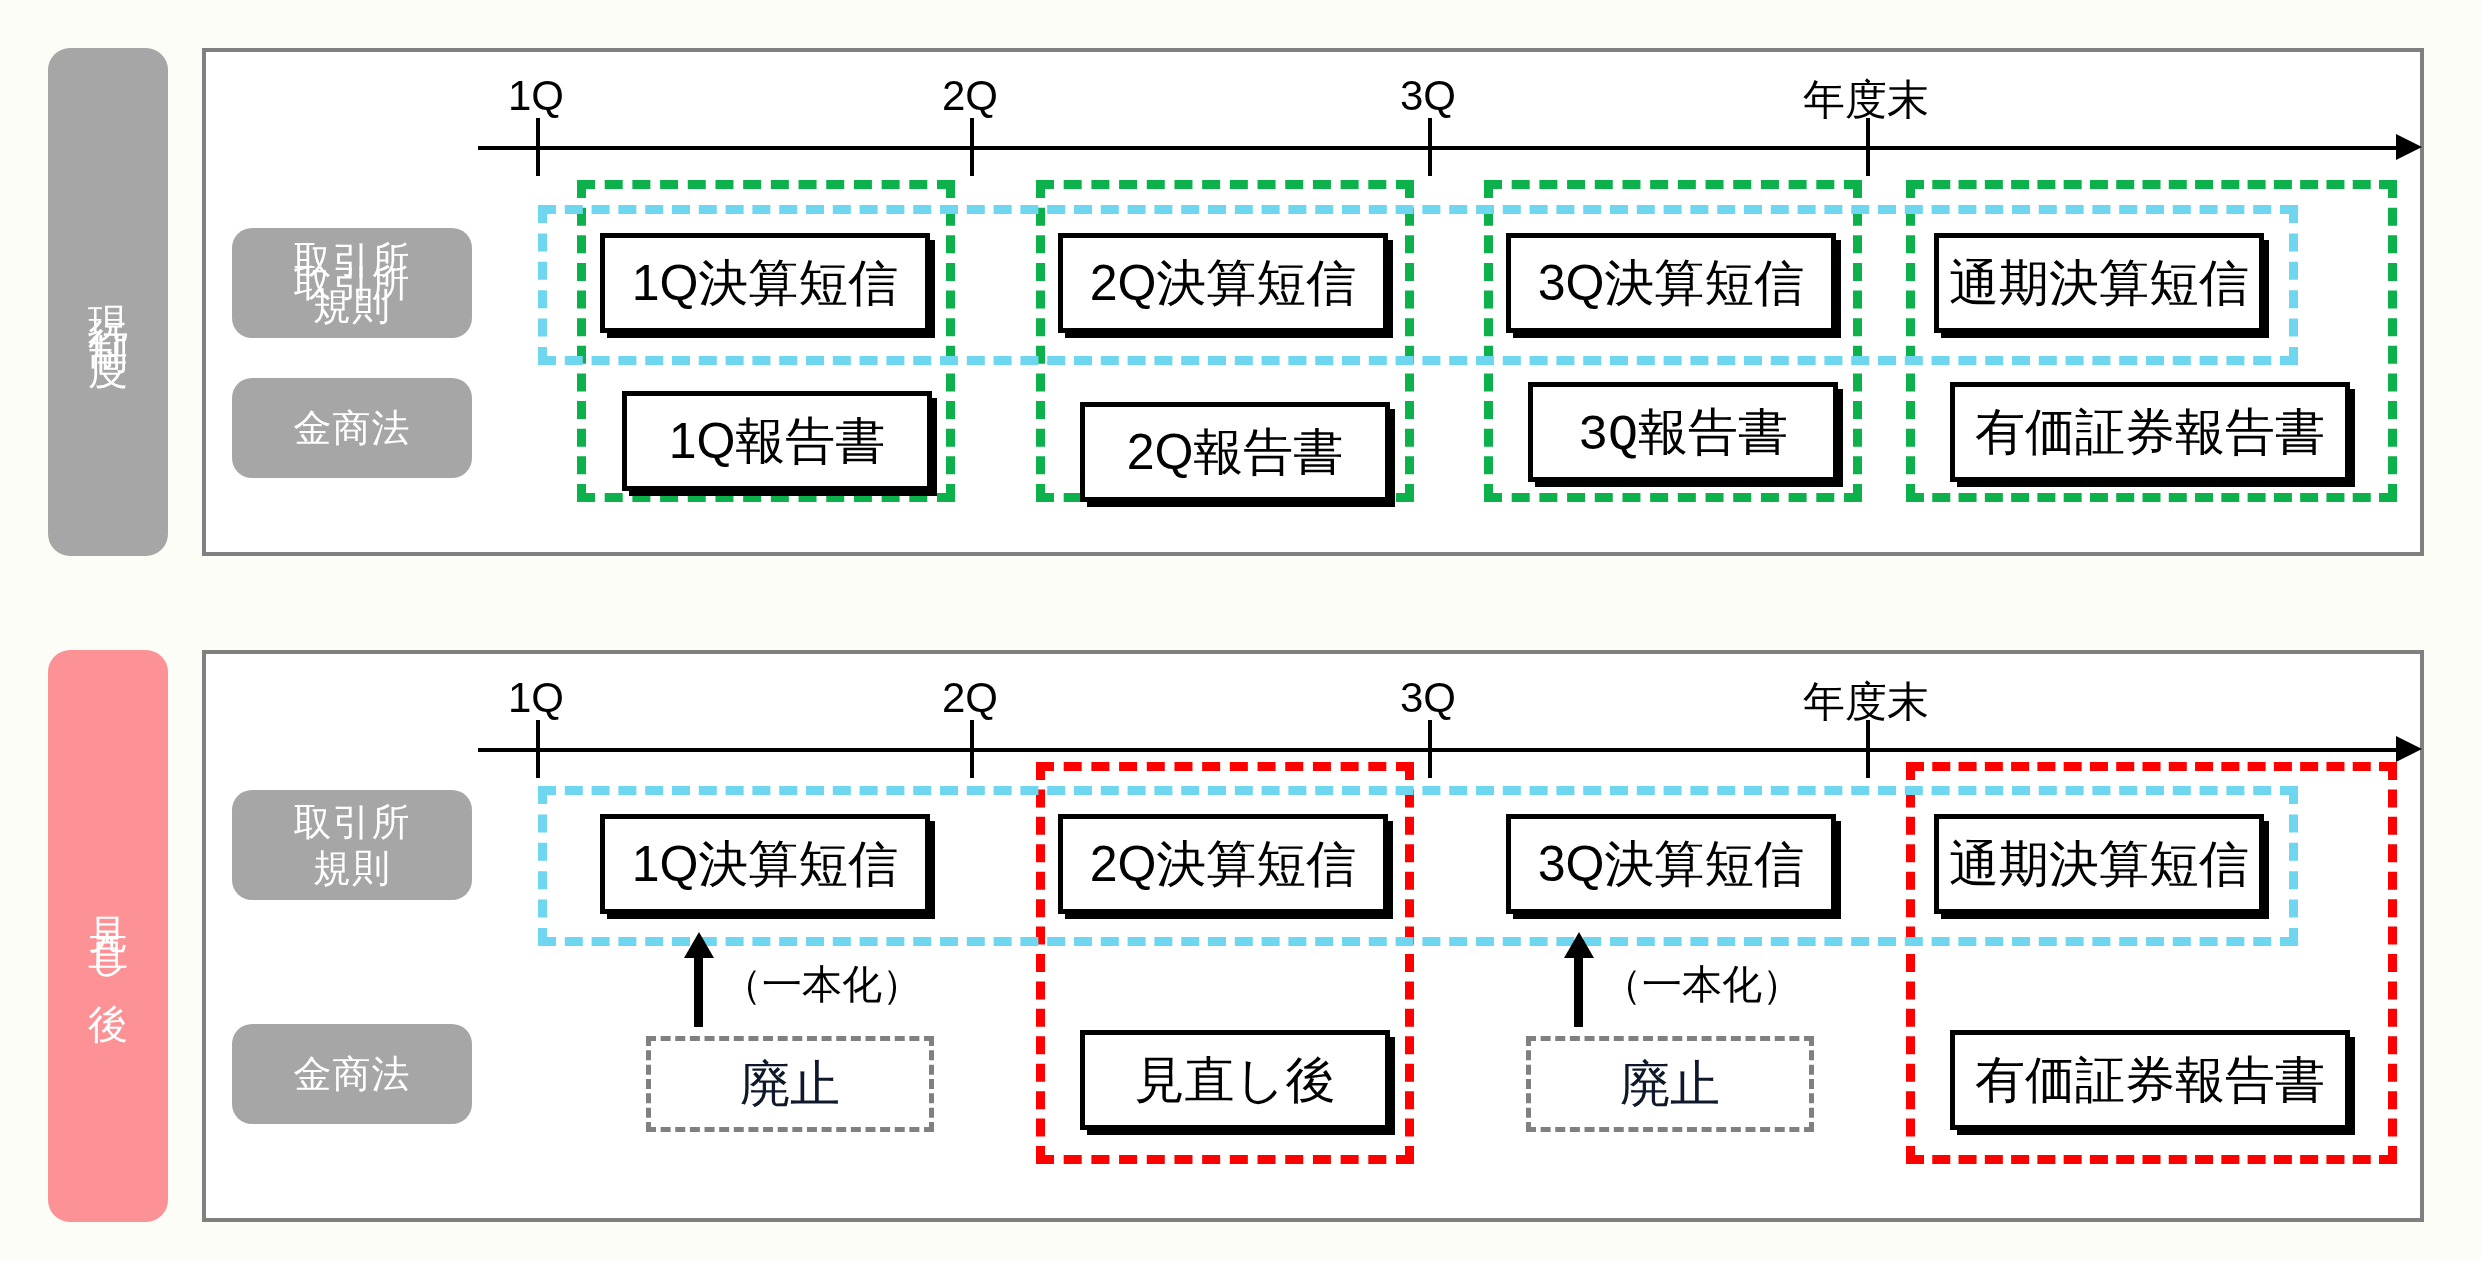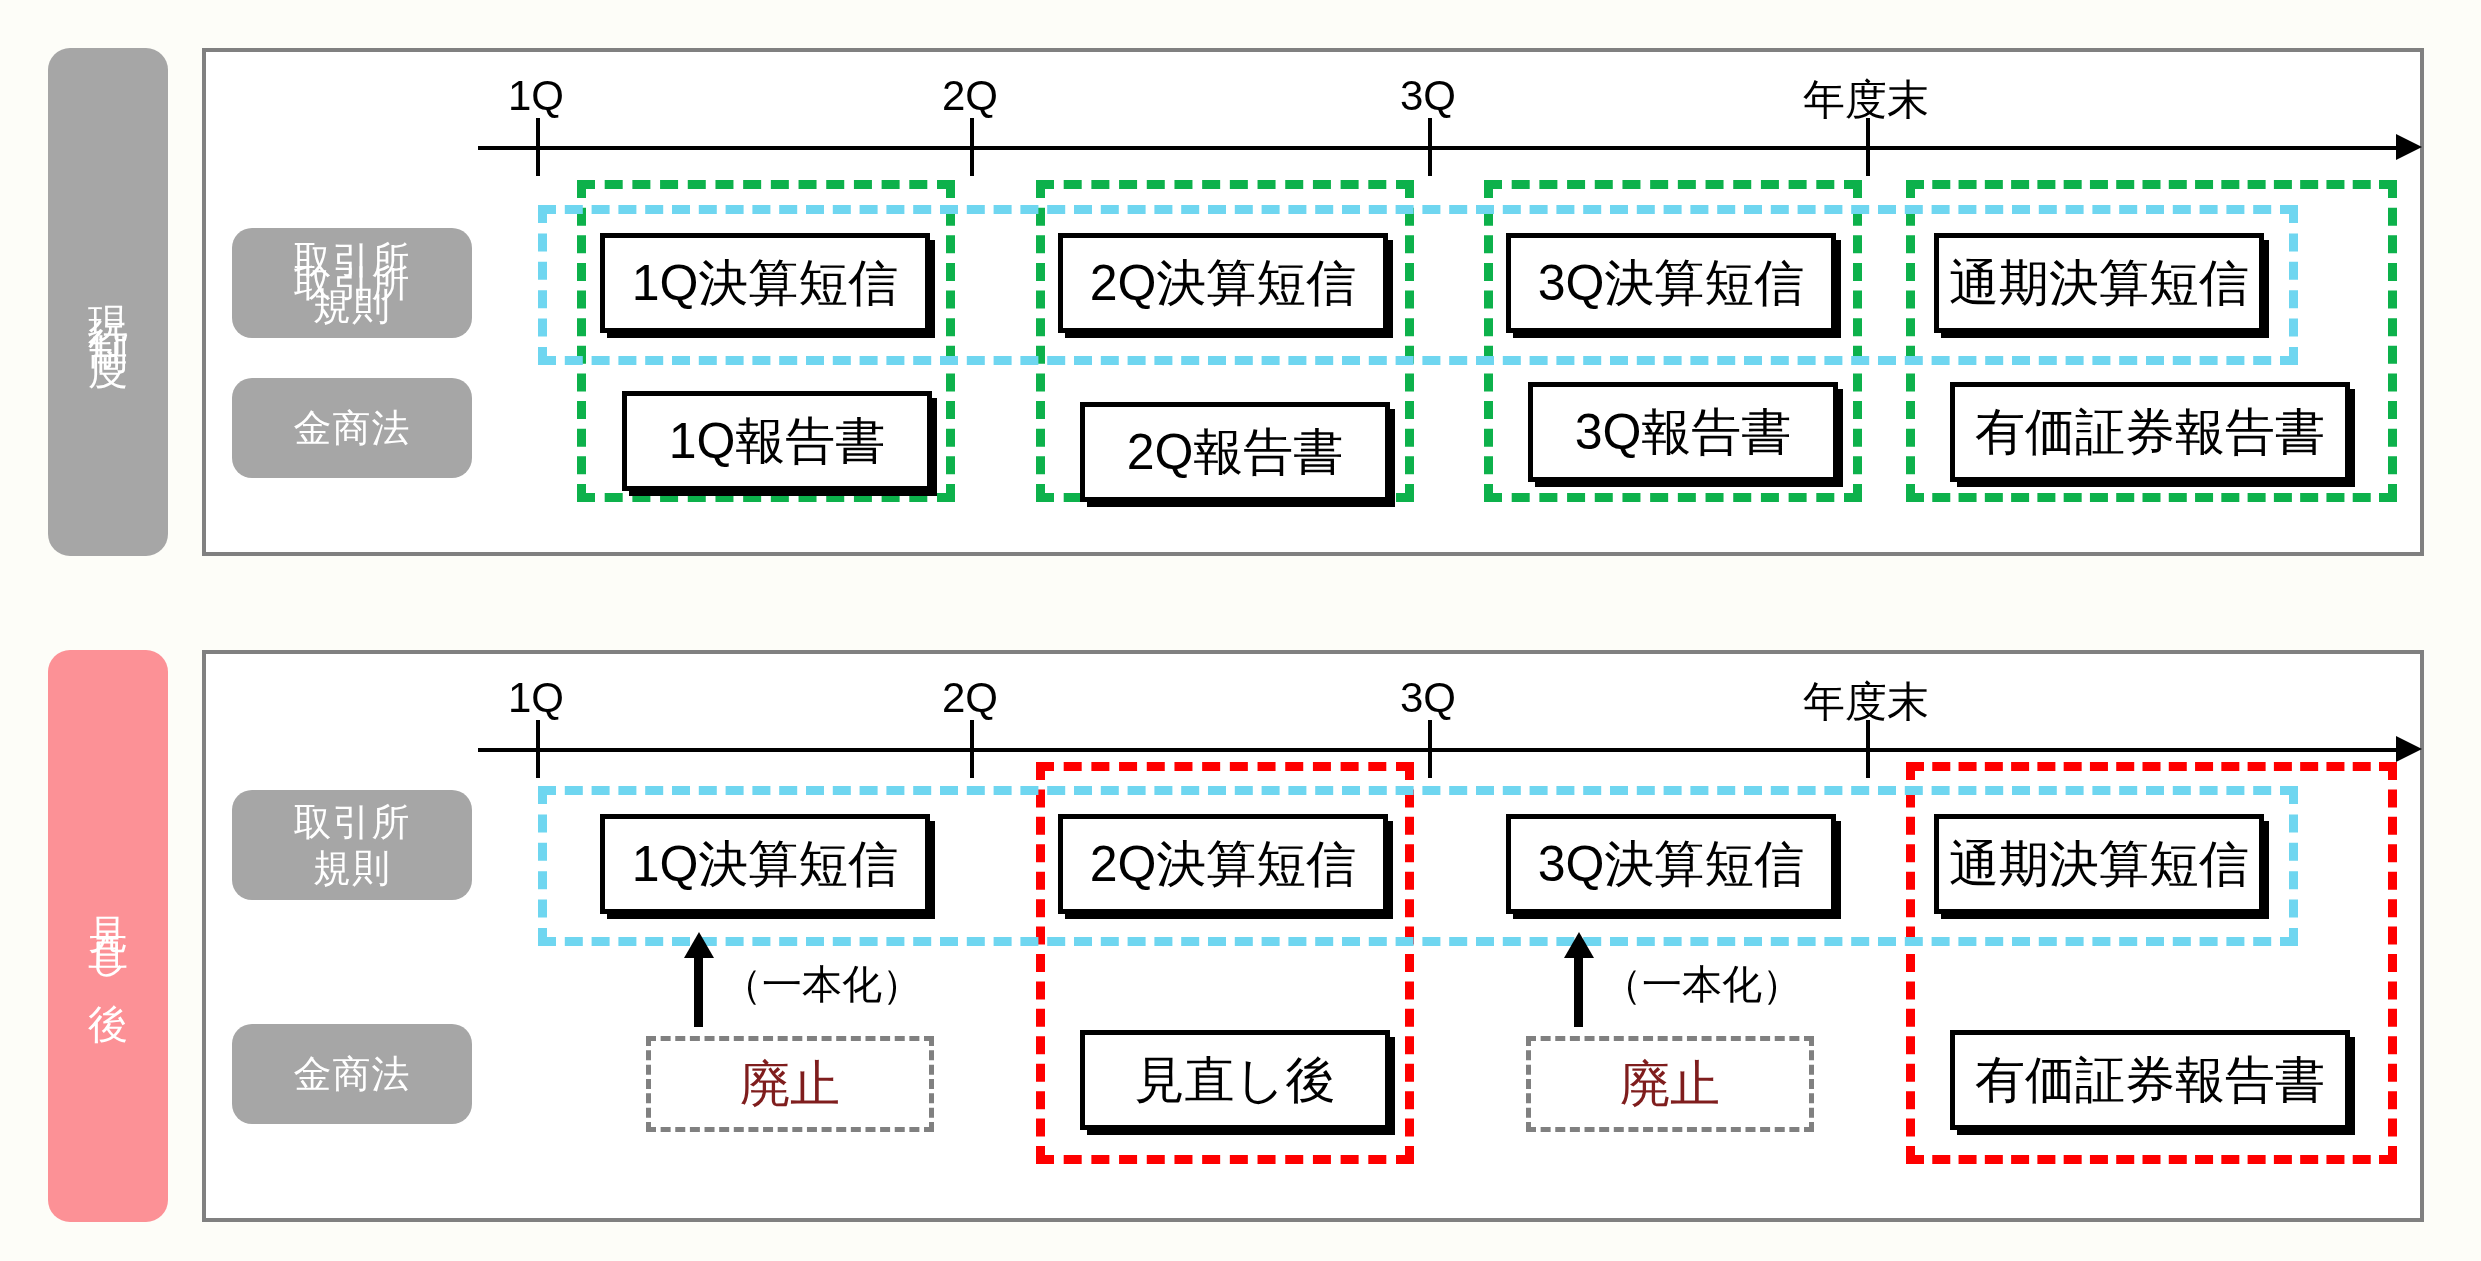--- a/index.html
+++ b/index.html
@@ -177,7 +177,7 @@
 
 <div class="doc-box" style="left:622px; top:382px; width:310px; height:100px;margin-top:9px;">1Q報告書</div>
 <div class="doc-box" style="left:1080px; top:402px; width:310px; height:100px;">2Q報告書</div>
-<div class="doc-box" style="left:1528px; top:382px; width:310px; height:100px;">3Q報告書</div>
+<div class="doc-box" style="left:1528px; top:382px; width:310px; height:100px;font-family:Liberation Mono, monospace;">3Q報告書</div>
 <div class="doc-box" style="left:1950px; top:382px; width:400px; height:100px;">有価証券報告書</div>
 
 <div class="side-tab" id="tab-revised">見直し後</div>

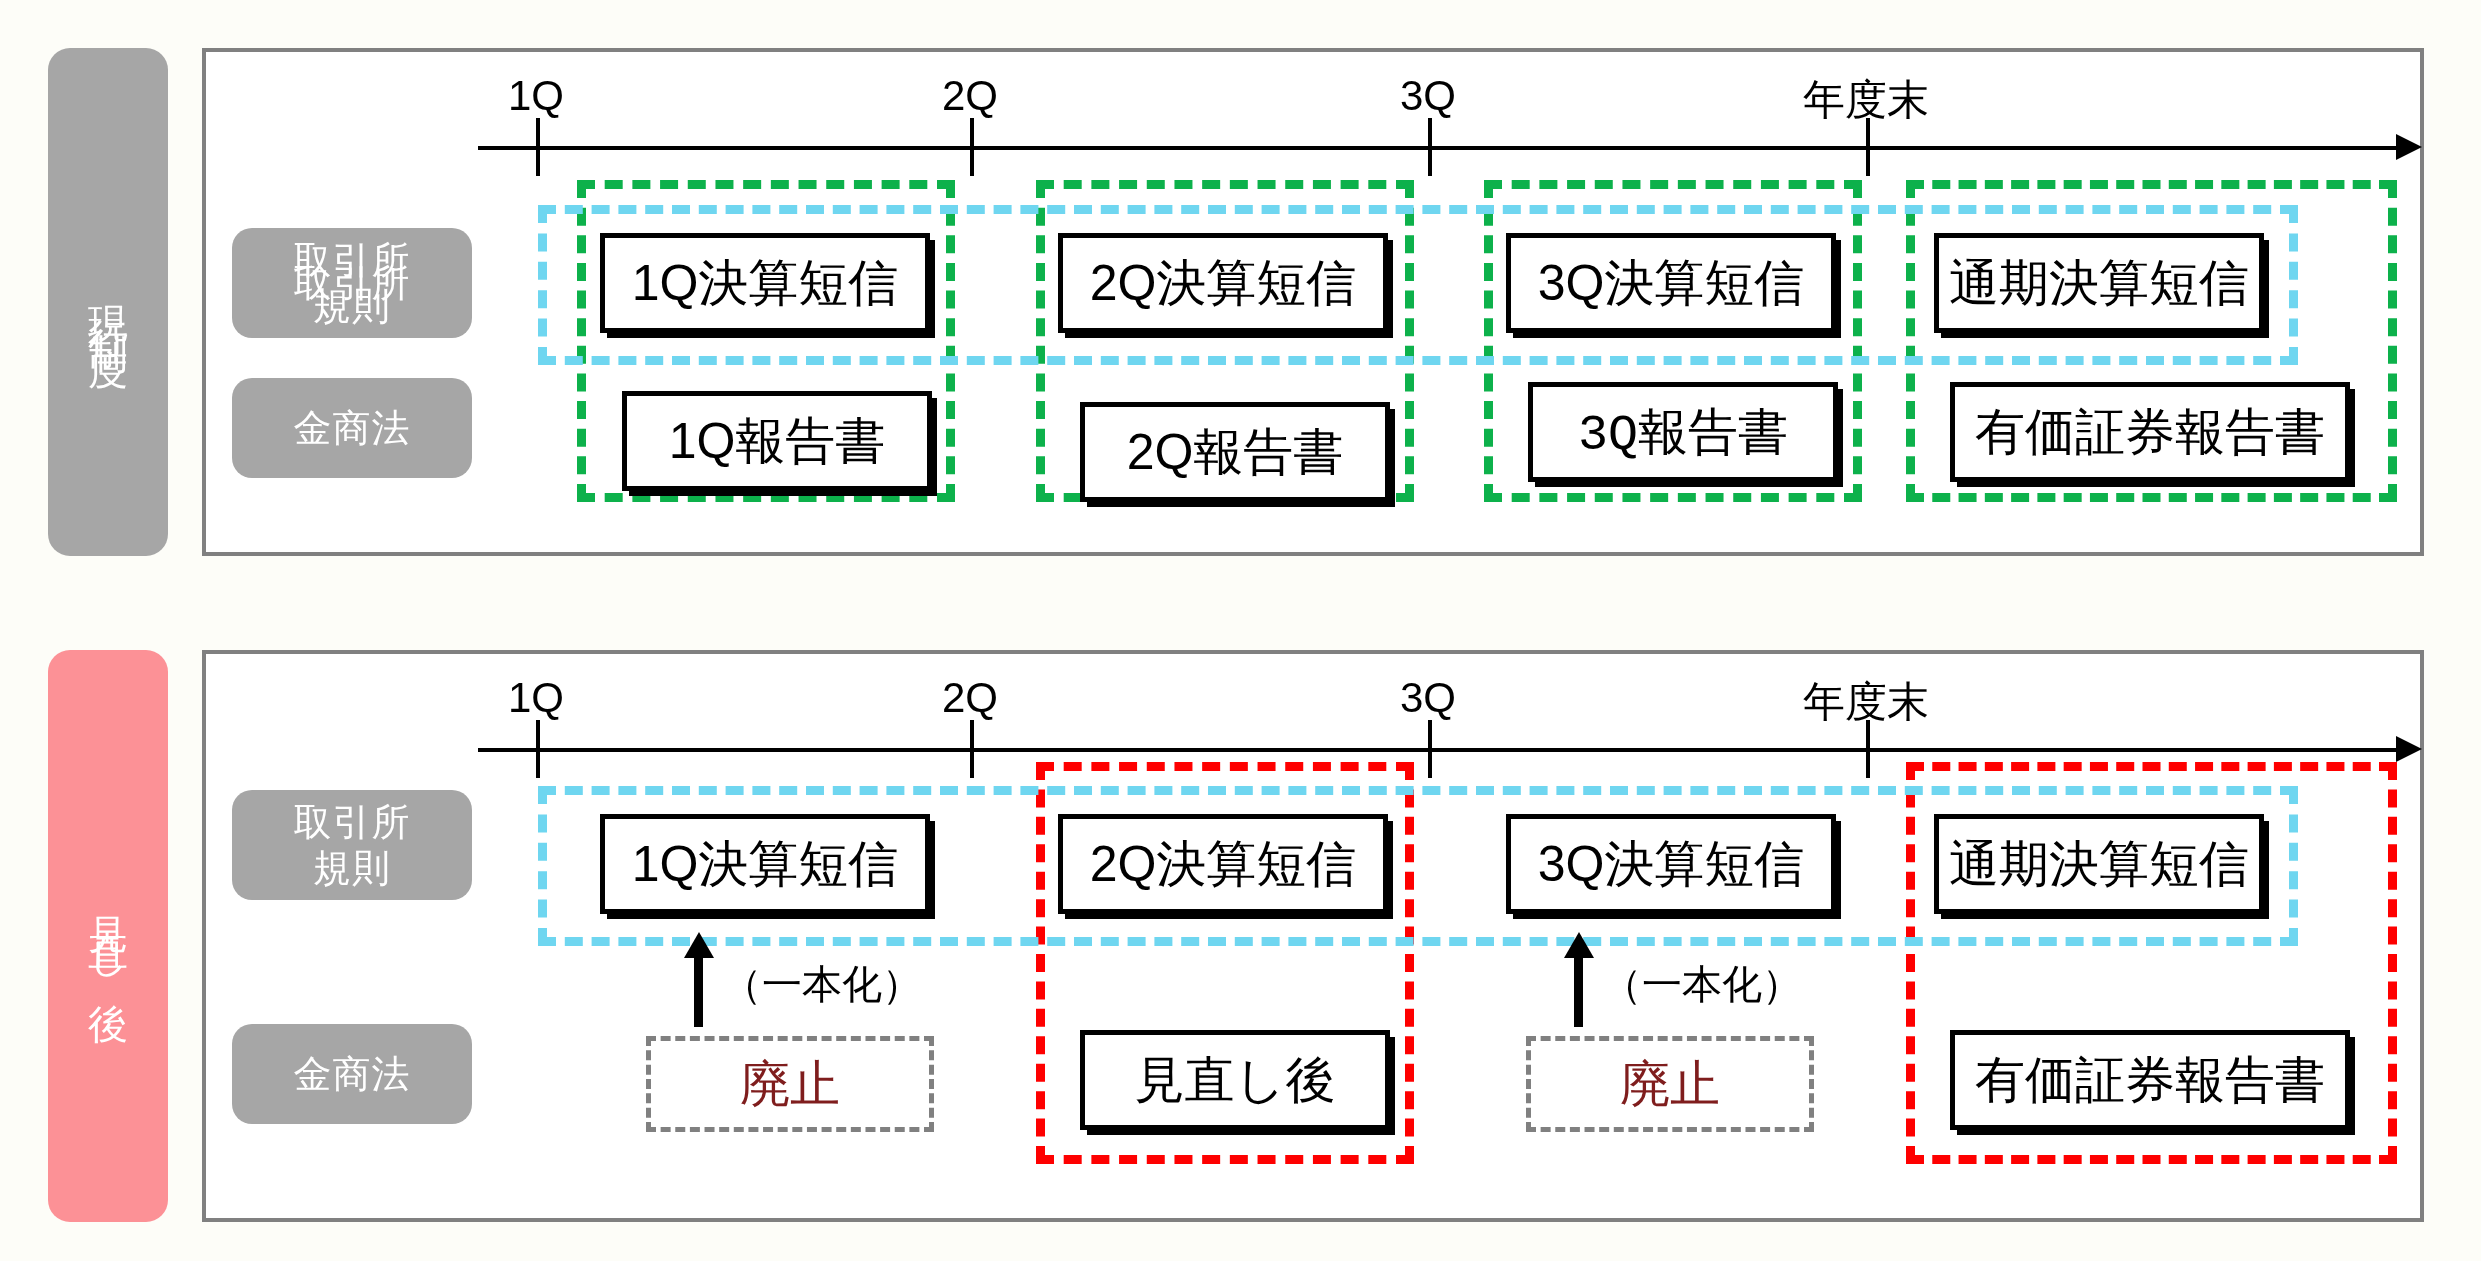--- a/index.html
+++ b/index.html
@@ -99,7 +99,7 @@
   .doc-box.abolished {
     border: 5px dashed #808080;
     box-shadow: none;
-    color: #7f1d1d;
+    color: #0f172a;
   }
 
   

